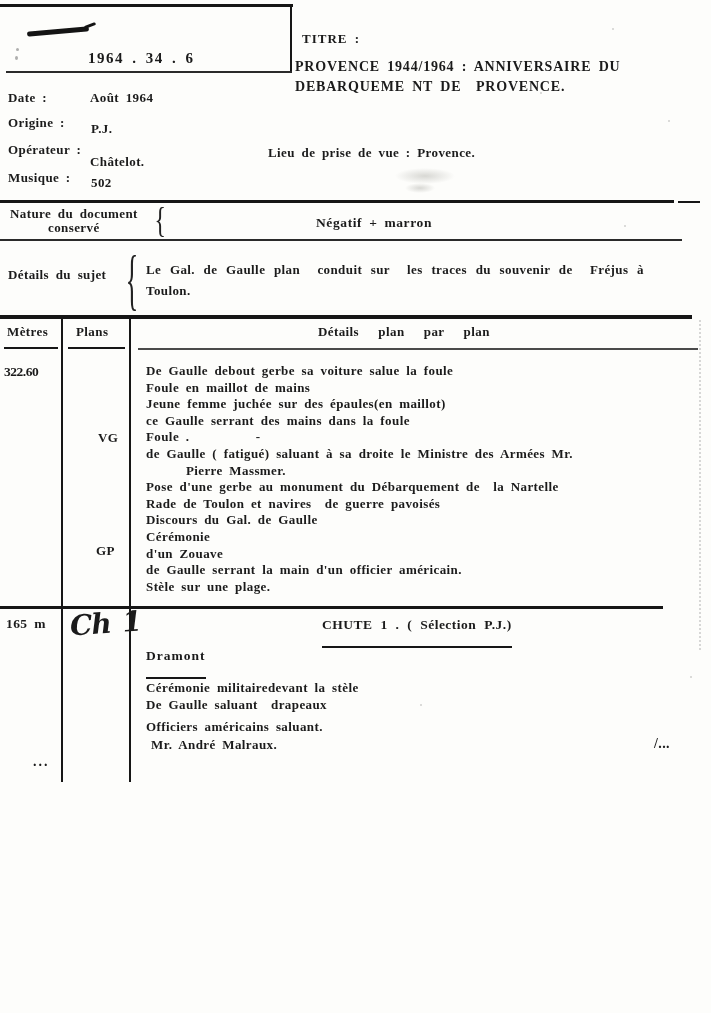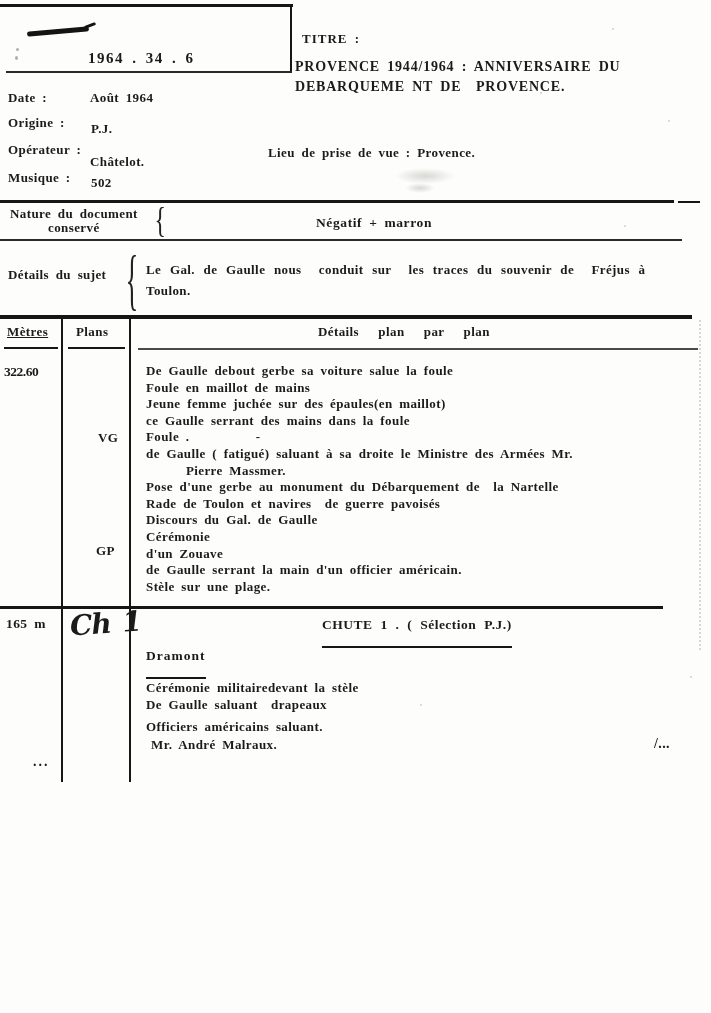--- a/index.html
+++ b/index.html
@@ -78,7 +78,7 @@
 
   <div class="t" style="left:8px;top:268px;">Détails du sujet</div>
   <span class="brace" style="left:118px;top:246px;font-size:58px;transform:scale(.45,1.15);">{</span>
-  <div class="t" style="left:146px;top:263px;word-spacing:5px;">Le Gal. de Gaulle nous  conduit sur  les traces du souvenir de  Fréjus à</div>
+  <div class="t" style="left:146px;top:263px;word-spacing:5px;">Le Gal. de Gaulle plan  conduit sur  les traces du souvenir de  Fréjus à</div>
   <div class="t" style="left:146px;top:284px;">Toulon.</div>
 
   <div class="rule" style="left:0;top:315px;width:692px;height:4px;"></div>

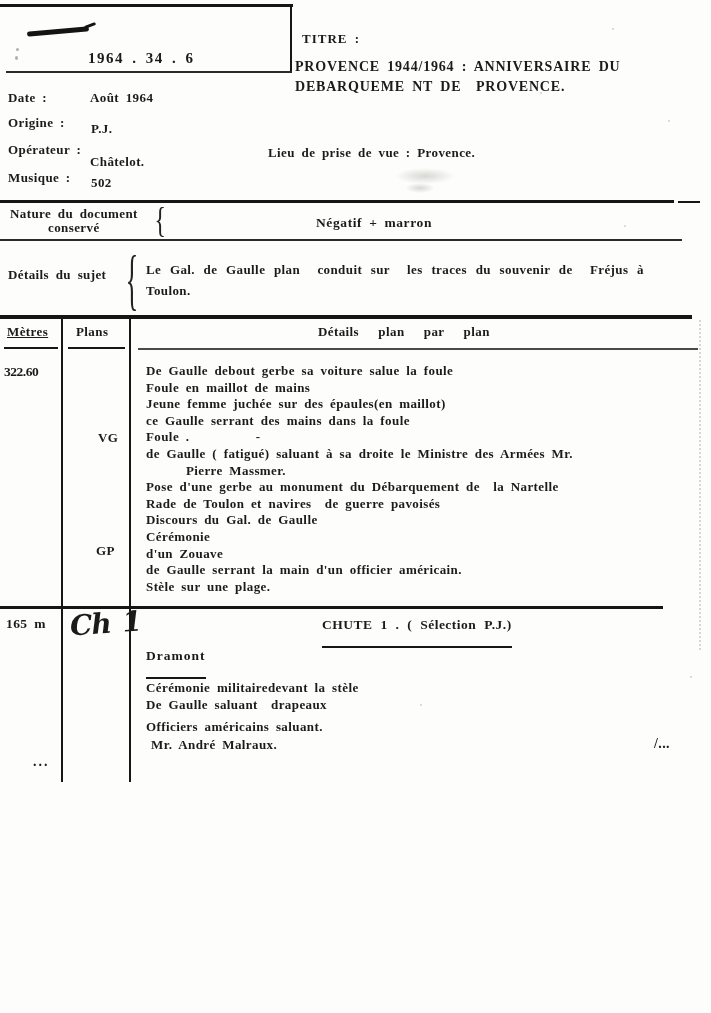--- a/index.html
+++ b/index.html
@@ -84,7 +84,7 @@
   <div class="rule" style="left:0;top:315px;width:692px;height:4px;"></div>
   <div class="rule" style="left:61px;top:319px;width:2px;height:463px;"></div>
   <div class="rule" style="left:129px;top:319px;width:2px;height:463px;"></div>
-  <div class="t" style="left:7px;top:325px;text-decoration:underline;">Mètres</div>
+  <div class="t" style="left:7px;top:325px;">Mètres</div>
   <div class="t" style="left:76px;top:325px;">Plans</div>
   <div class="t" style="left:318px;top:325px;word-spacing:6px;">Détails  plan  par  plan</div>
   <div class="rule" style="left:4px;top:347px;width:54px;height:2px;"></div>

